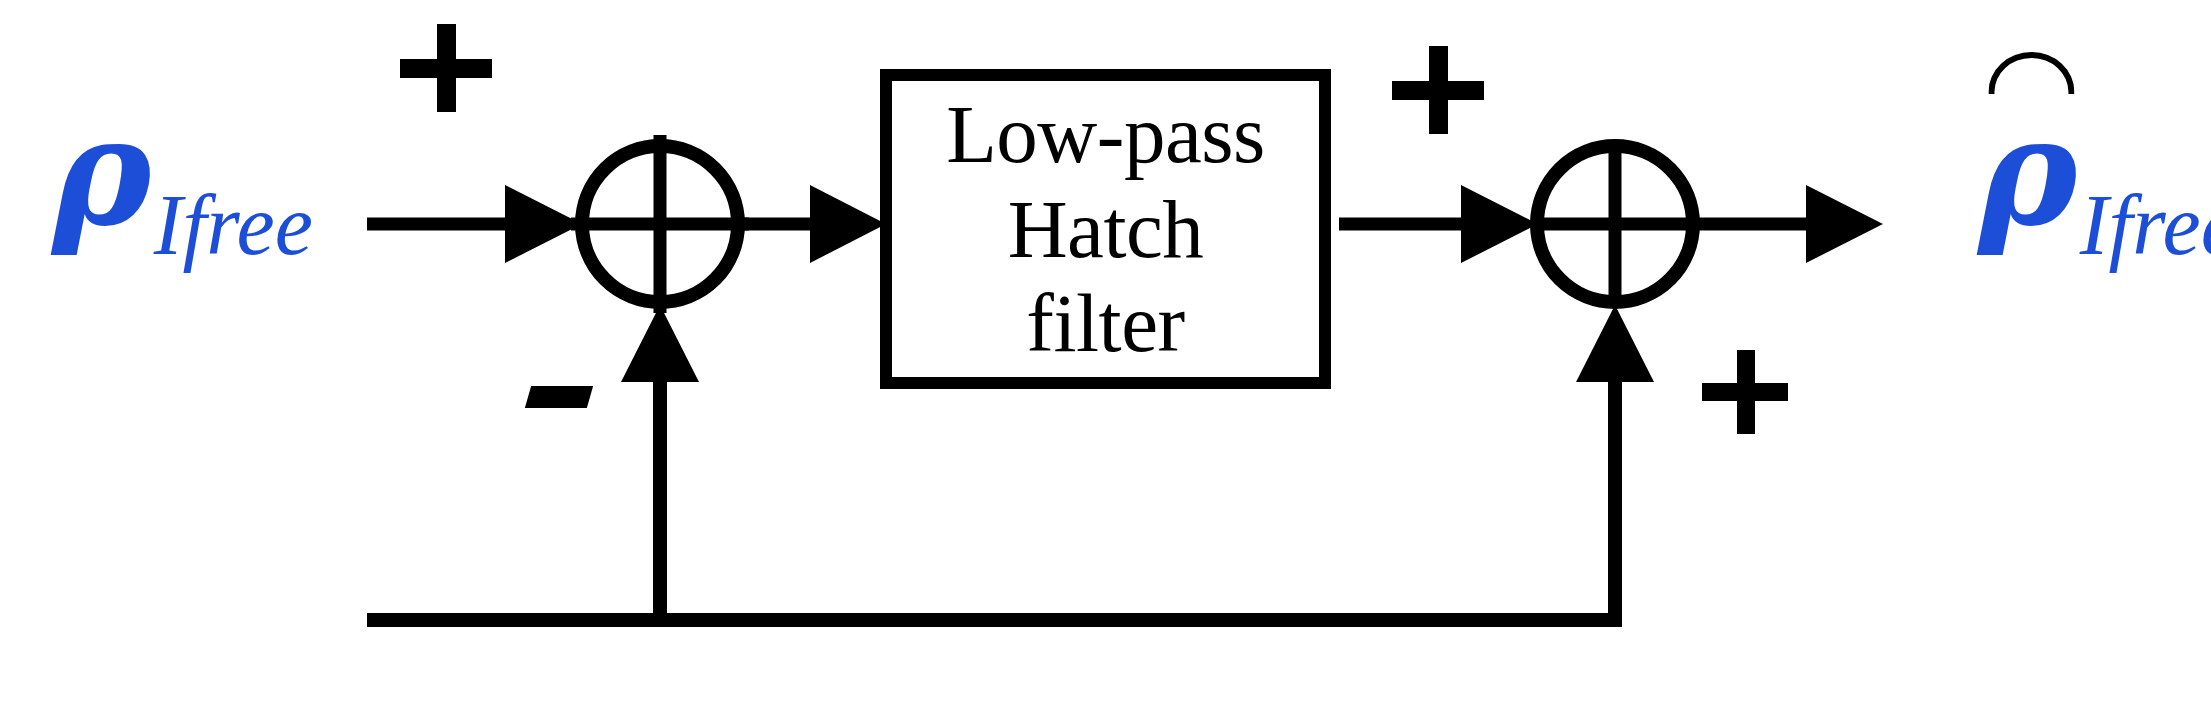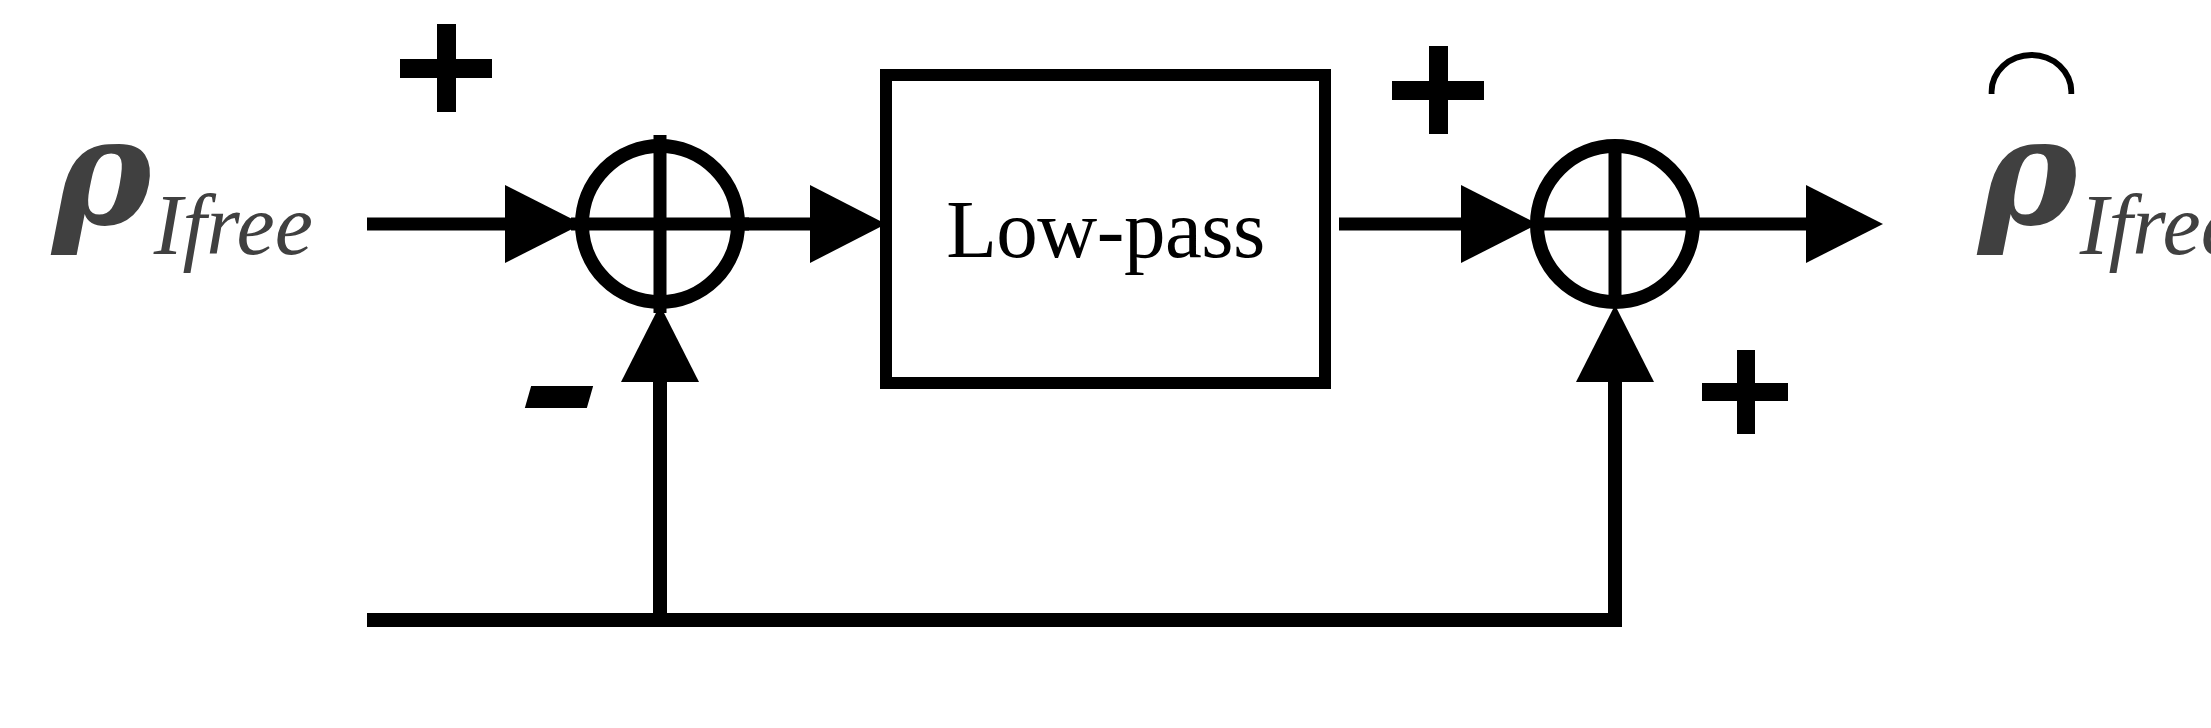--- a/index.html
+++ b/index.html
@@ -29,7 +29,7 @@
   }
   .lbl {
     position: absolute;
-    color: #404040;
+    color: #1d4ed8;
     white-space: nowrap;
     line-height: 1;
     font-family: "Liberation Serif", "DejaVu Serif", serif;

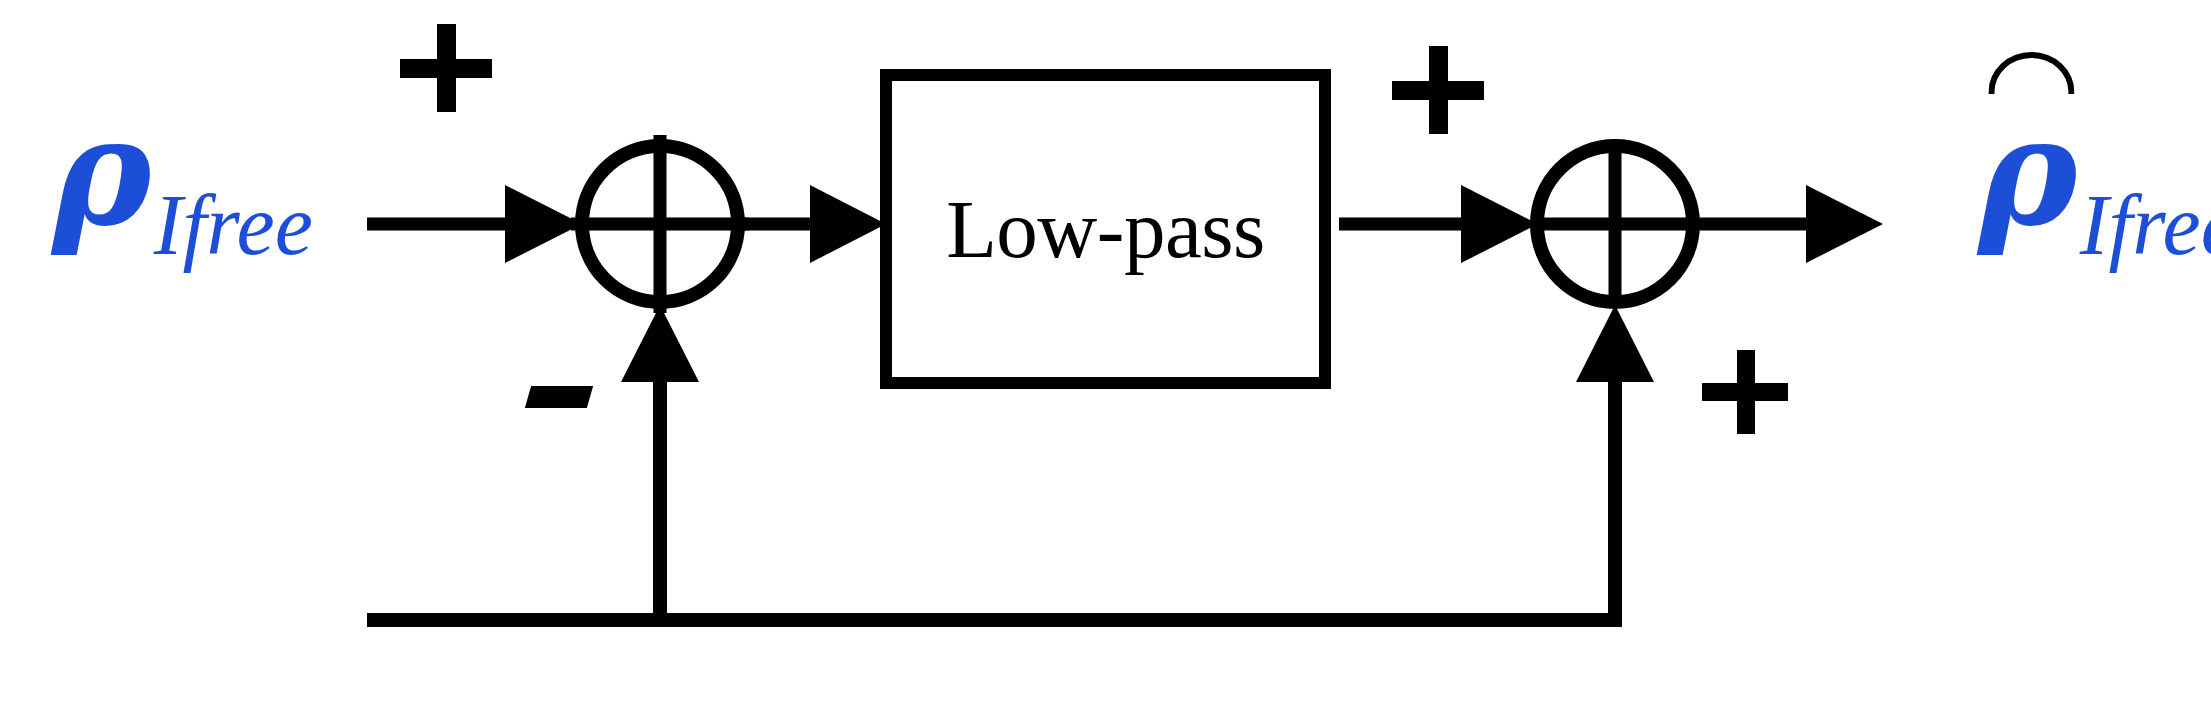--- a/index.html
+++ b/index.html
@@ -193,6 +193,7 @@
 
   <div class="box-text" style="left:886px; top:75px; width:439px; height:308px;">
     <span>Low-pass</span>
+    <span>Hatch</span>
   </div>
 
   <div class="op op-plus" style="left:400px; top:24px; width:92px; height:88px;">

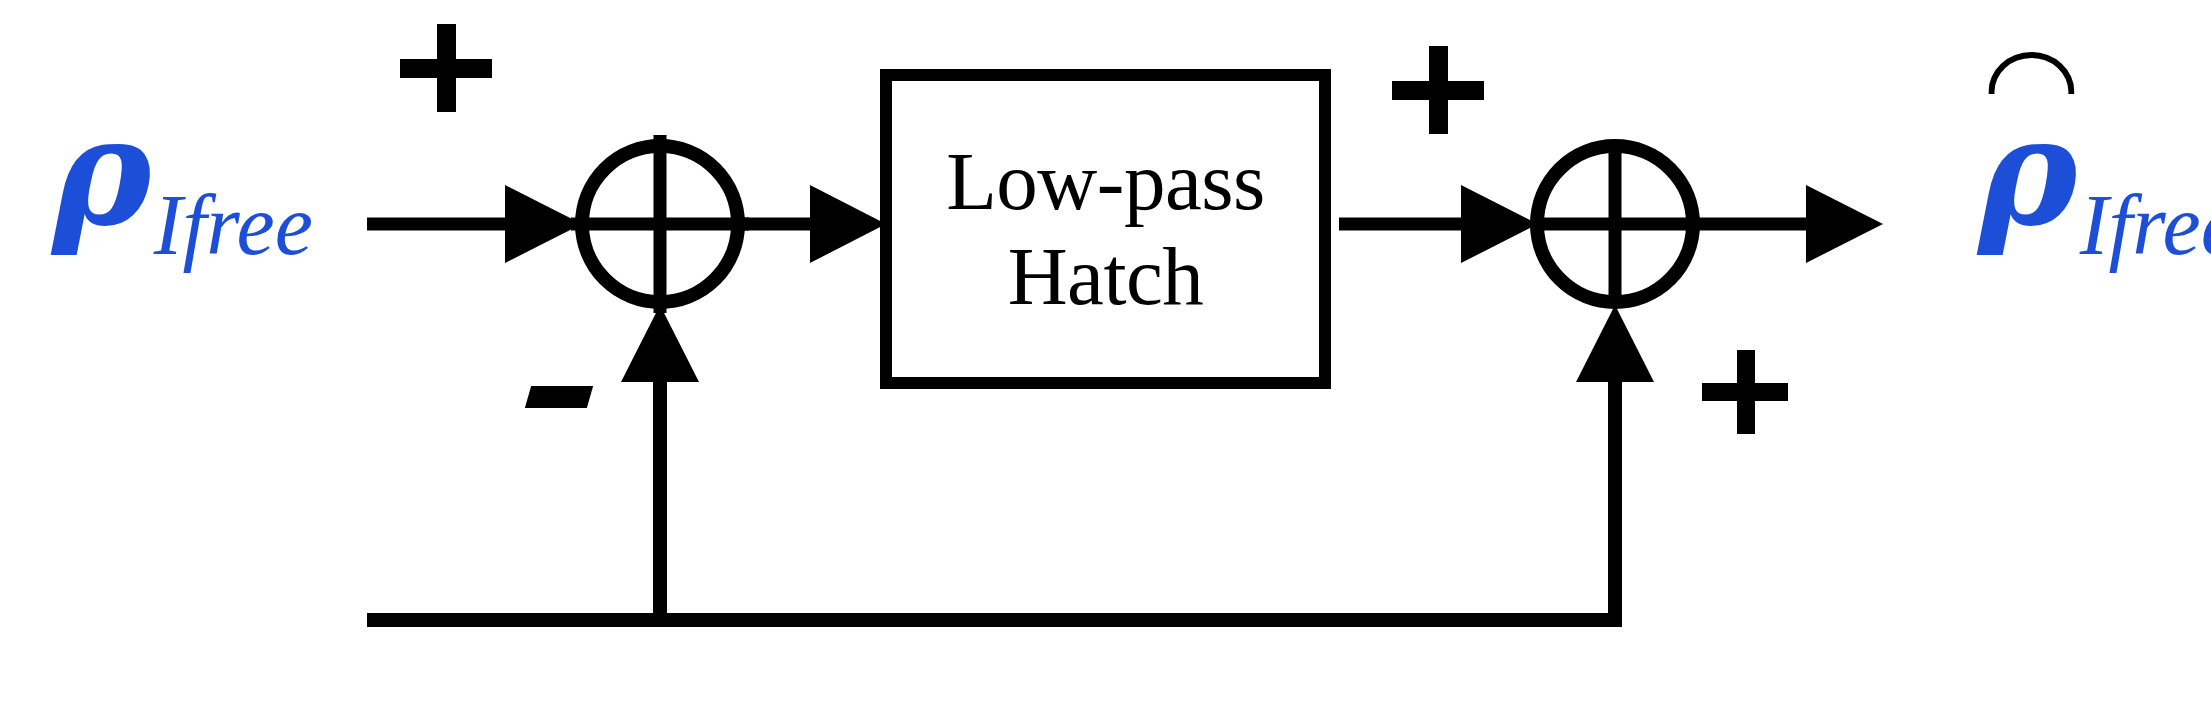--- a/index.html
+++ b/index.html
@@ -194,6 +194,7 @@
   <div class="box-text" style="left:886px; top:75px; width:439px; height:308px;">
     <span>Low-pass</span>
     <span>Hatch</span>
+    <span>filter</span>
   </div>
 
   <div class="op op-plus" style="left:400px; top:24px; width:92px; height:88px;">

